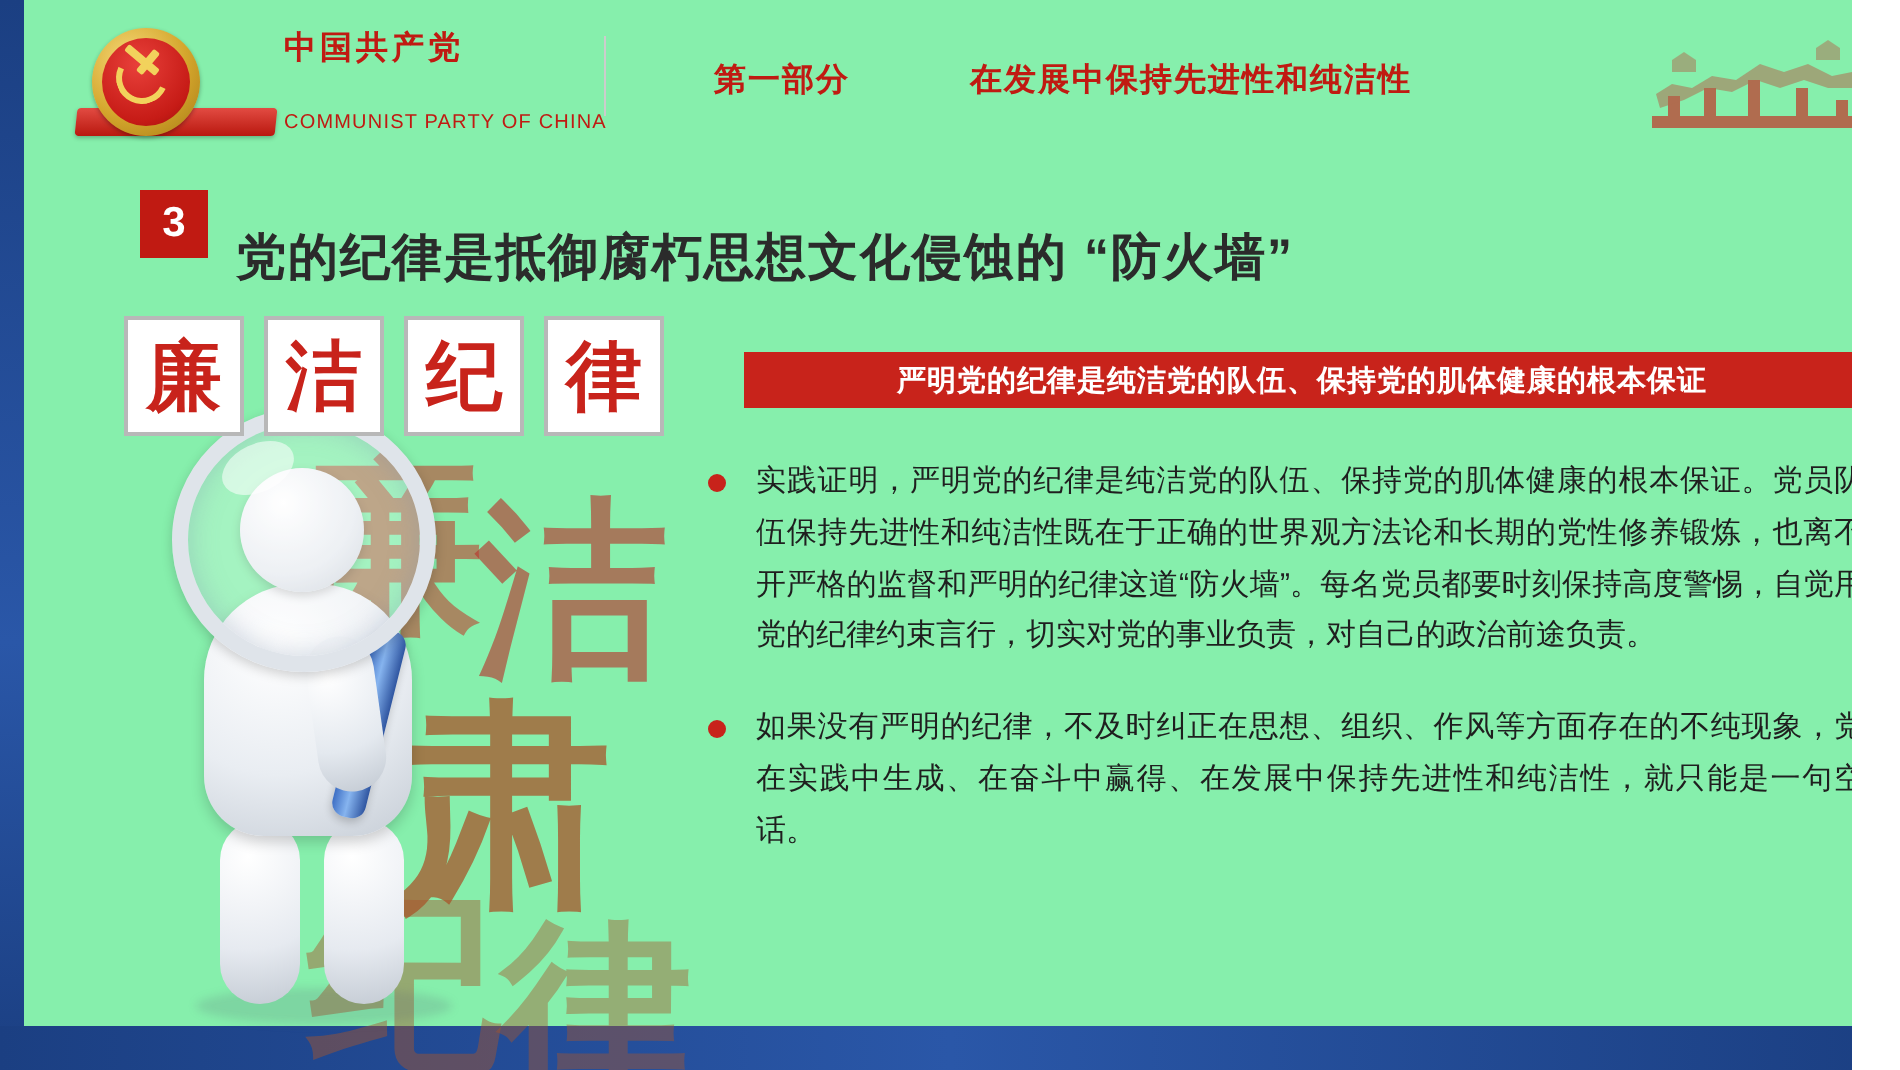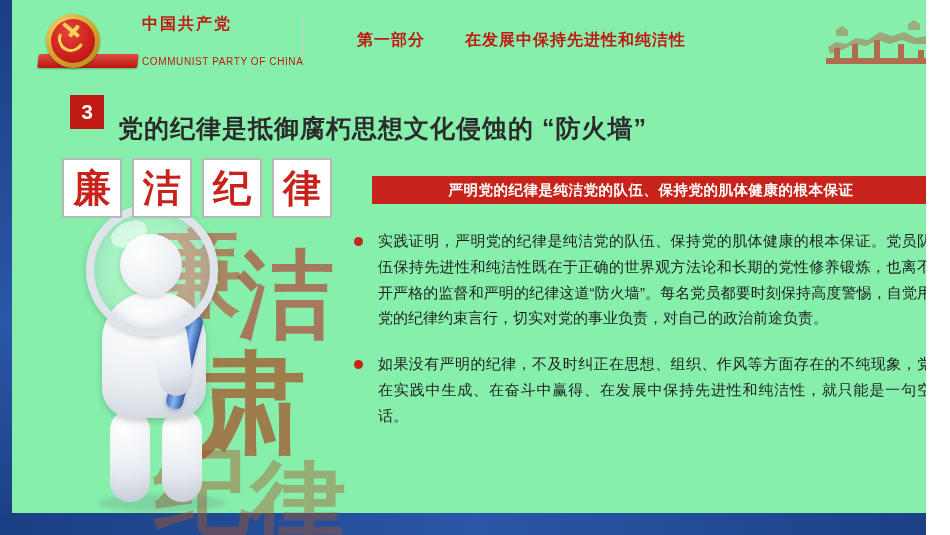--- a/index.html
+++ b/index.html
@@ -155,7 +155,7 @@
     white-space: nowrap;
   }
   .header-part {
-    margin-right: 40px;
+    margin-right: 60px;
     text-align: center;
   }
   .wall-deco {

